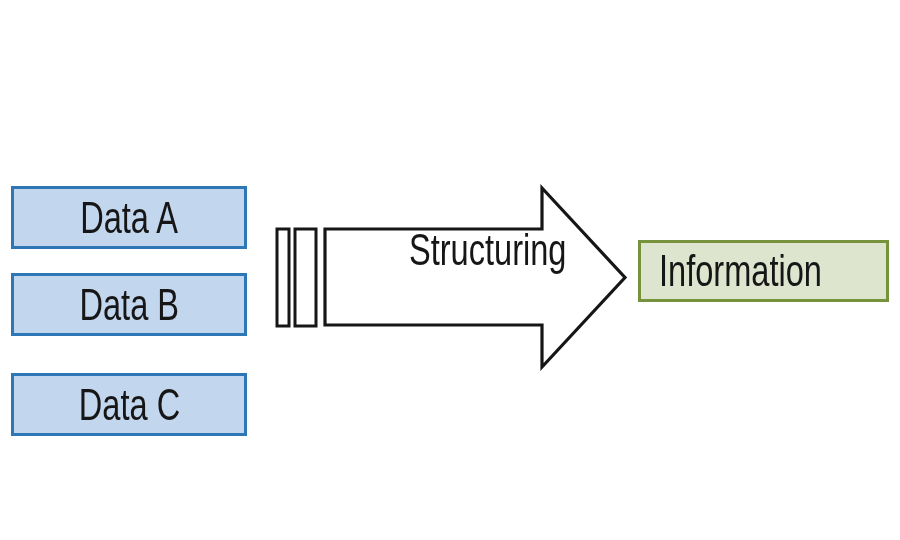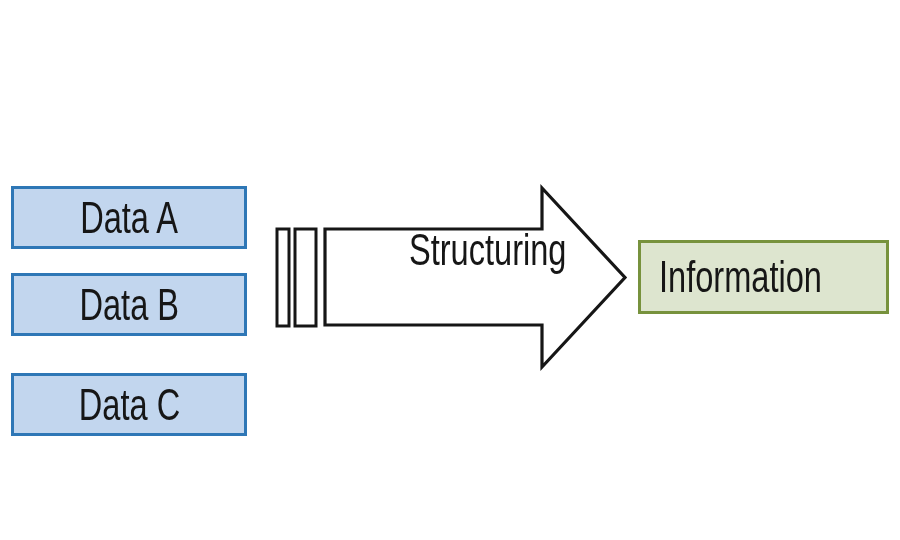--- a/index.html
+++ b/index.html
@@ -77,7 +77,7 @@
     left: 638px;
     top: 240px;
     width: 251px;
-    height: 74px;
+    height: 62px;
     box-sizing: border-box;
     background: var(--info-box-fill, #dde5cf);
     border: 3px solid var(--info-box-border, #77923d);

